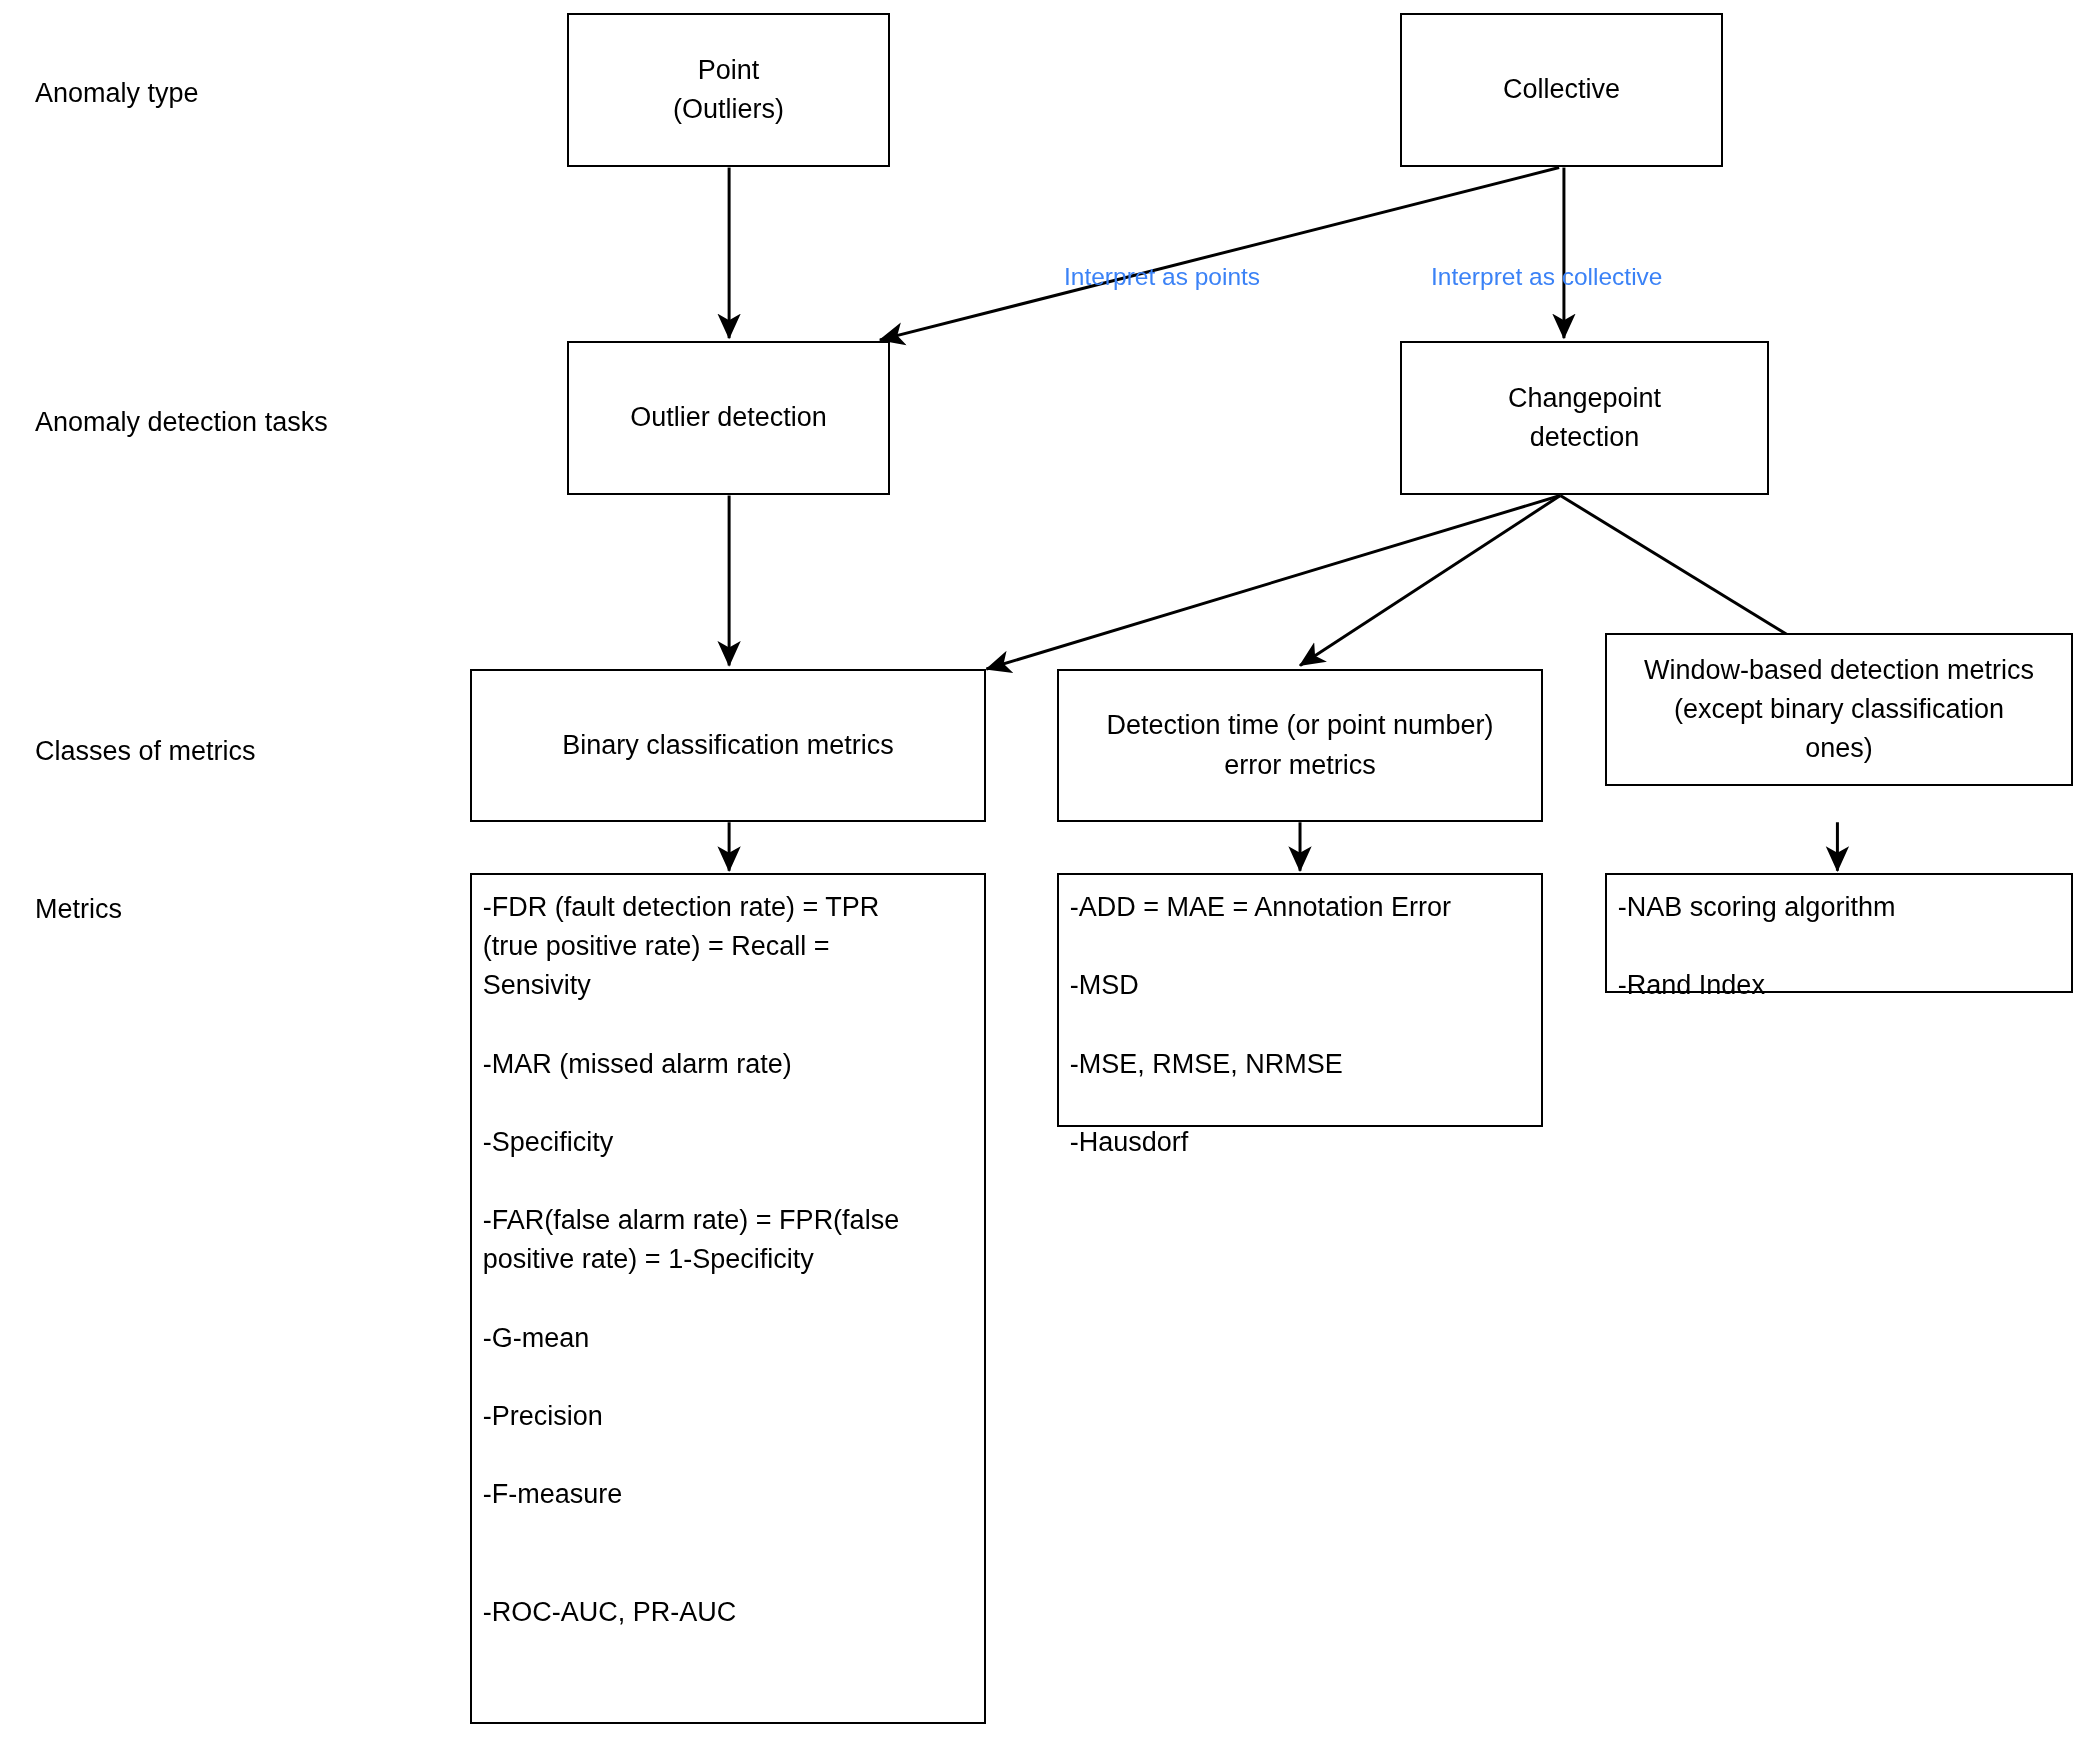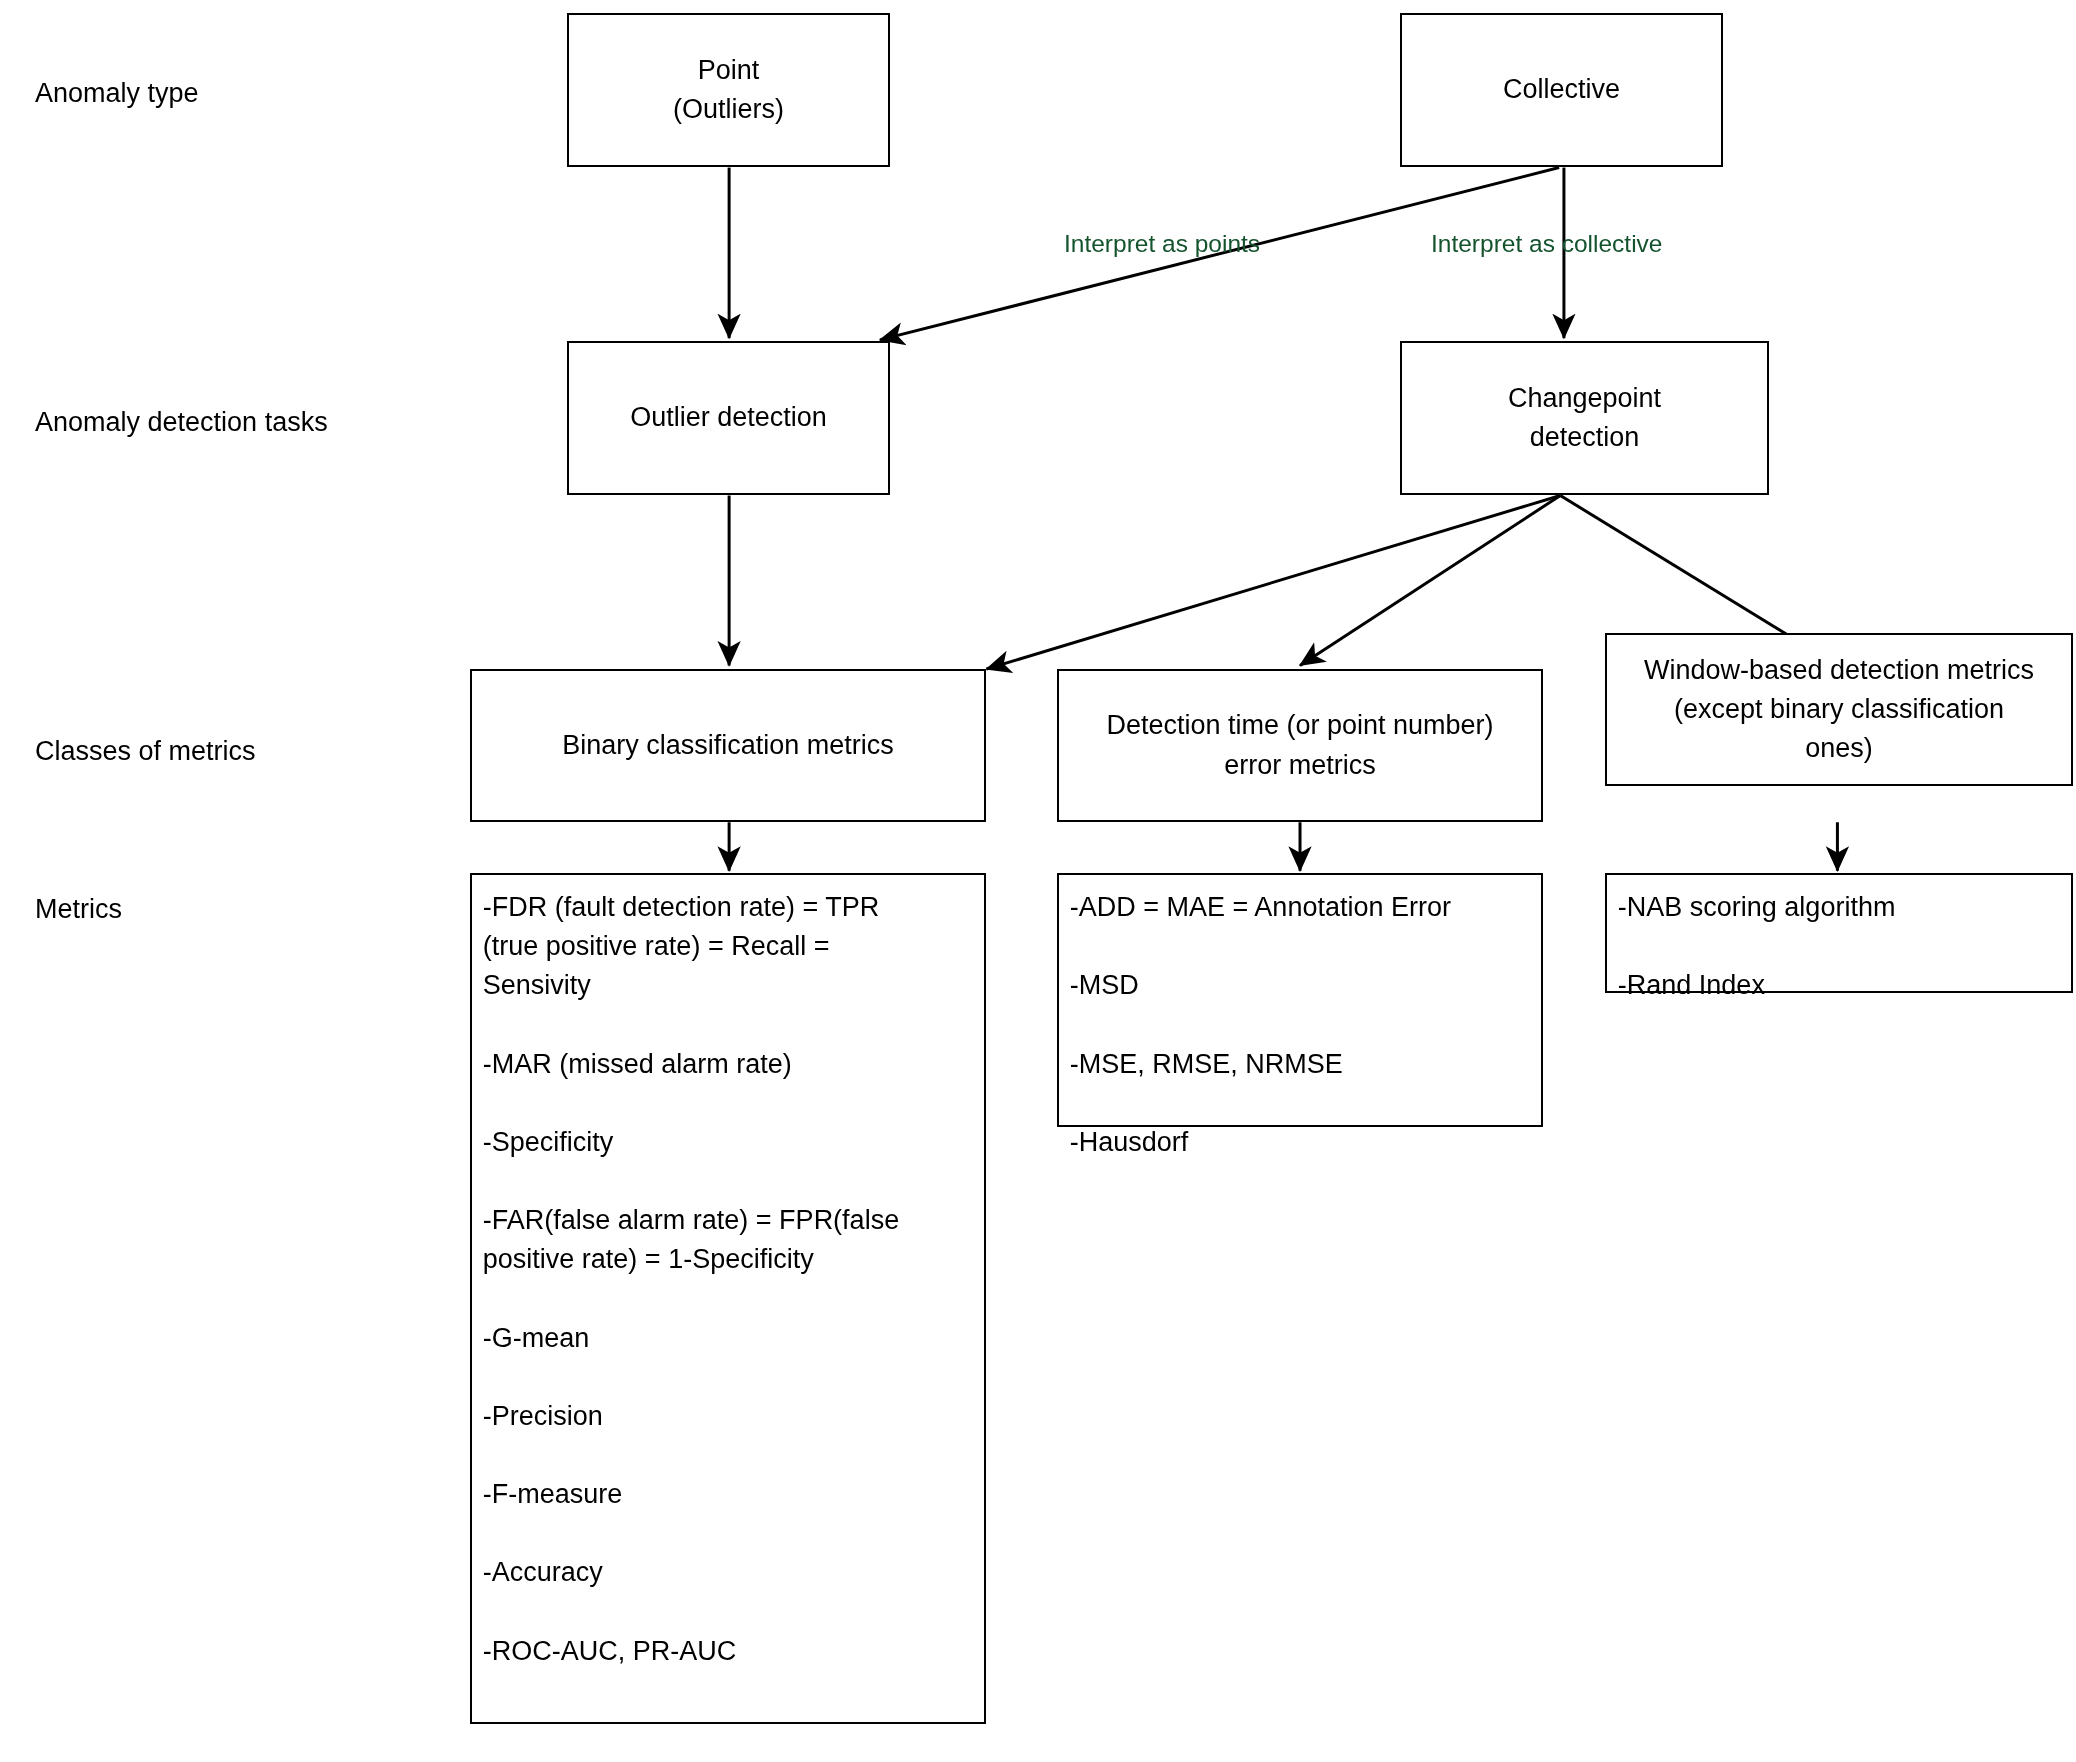--- a/index.html
+++ b/index.html
@@ -63,9 +63,10 @@
     position: absolute;
     font-size: 24.5px;
     line-height: 1.2;
-    color: #14532d;
+    color: #3b82f6;
     white-space: nowrap;
     background: transparent;
+    margin-top: 33px;
   }
 </style>
 </head>

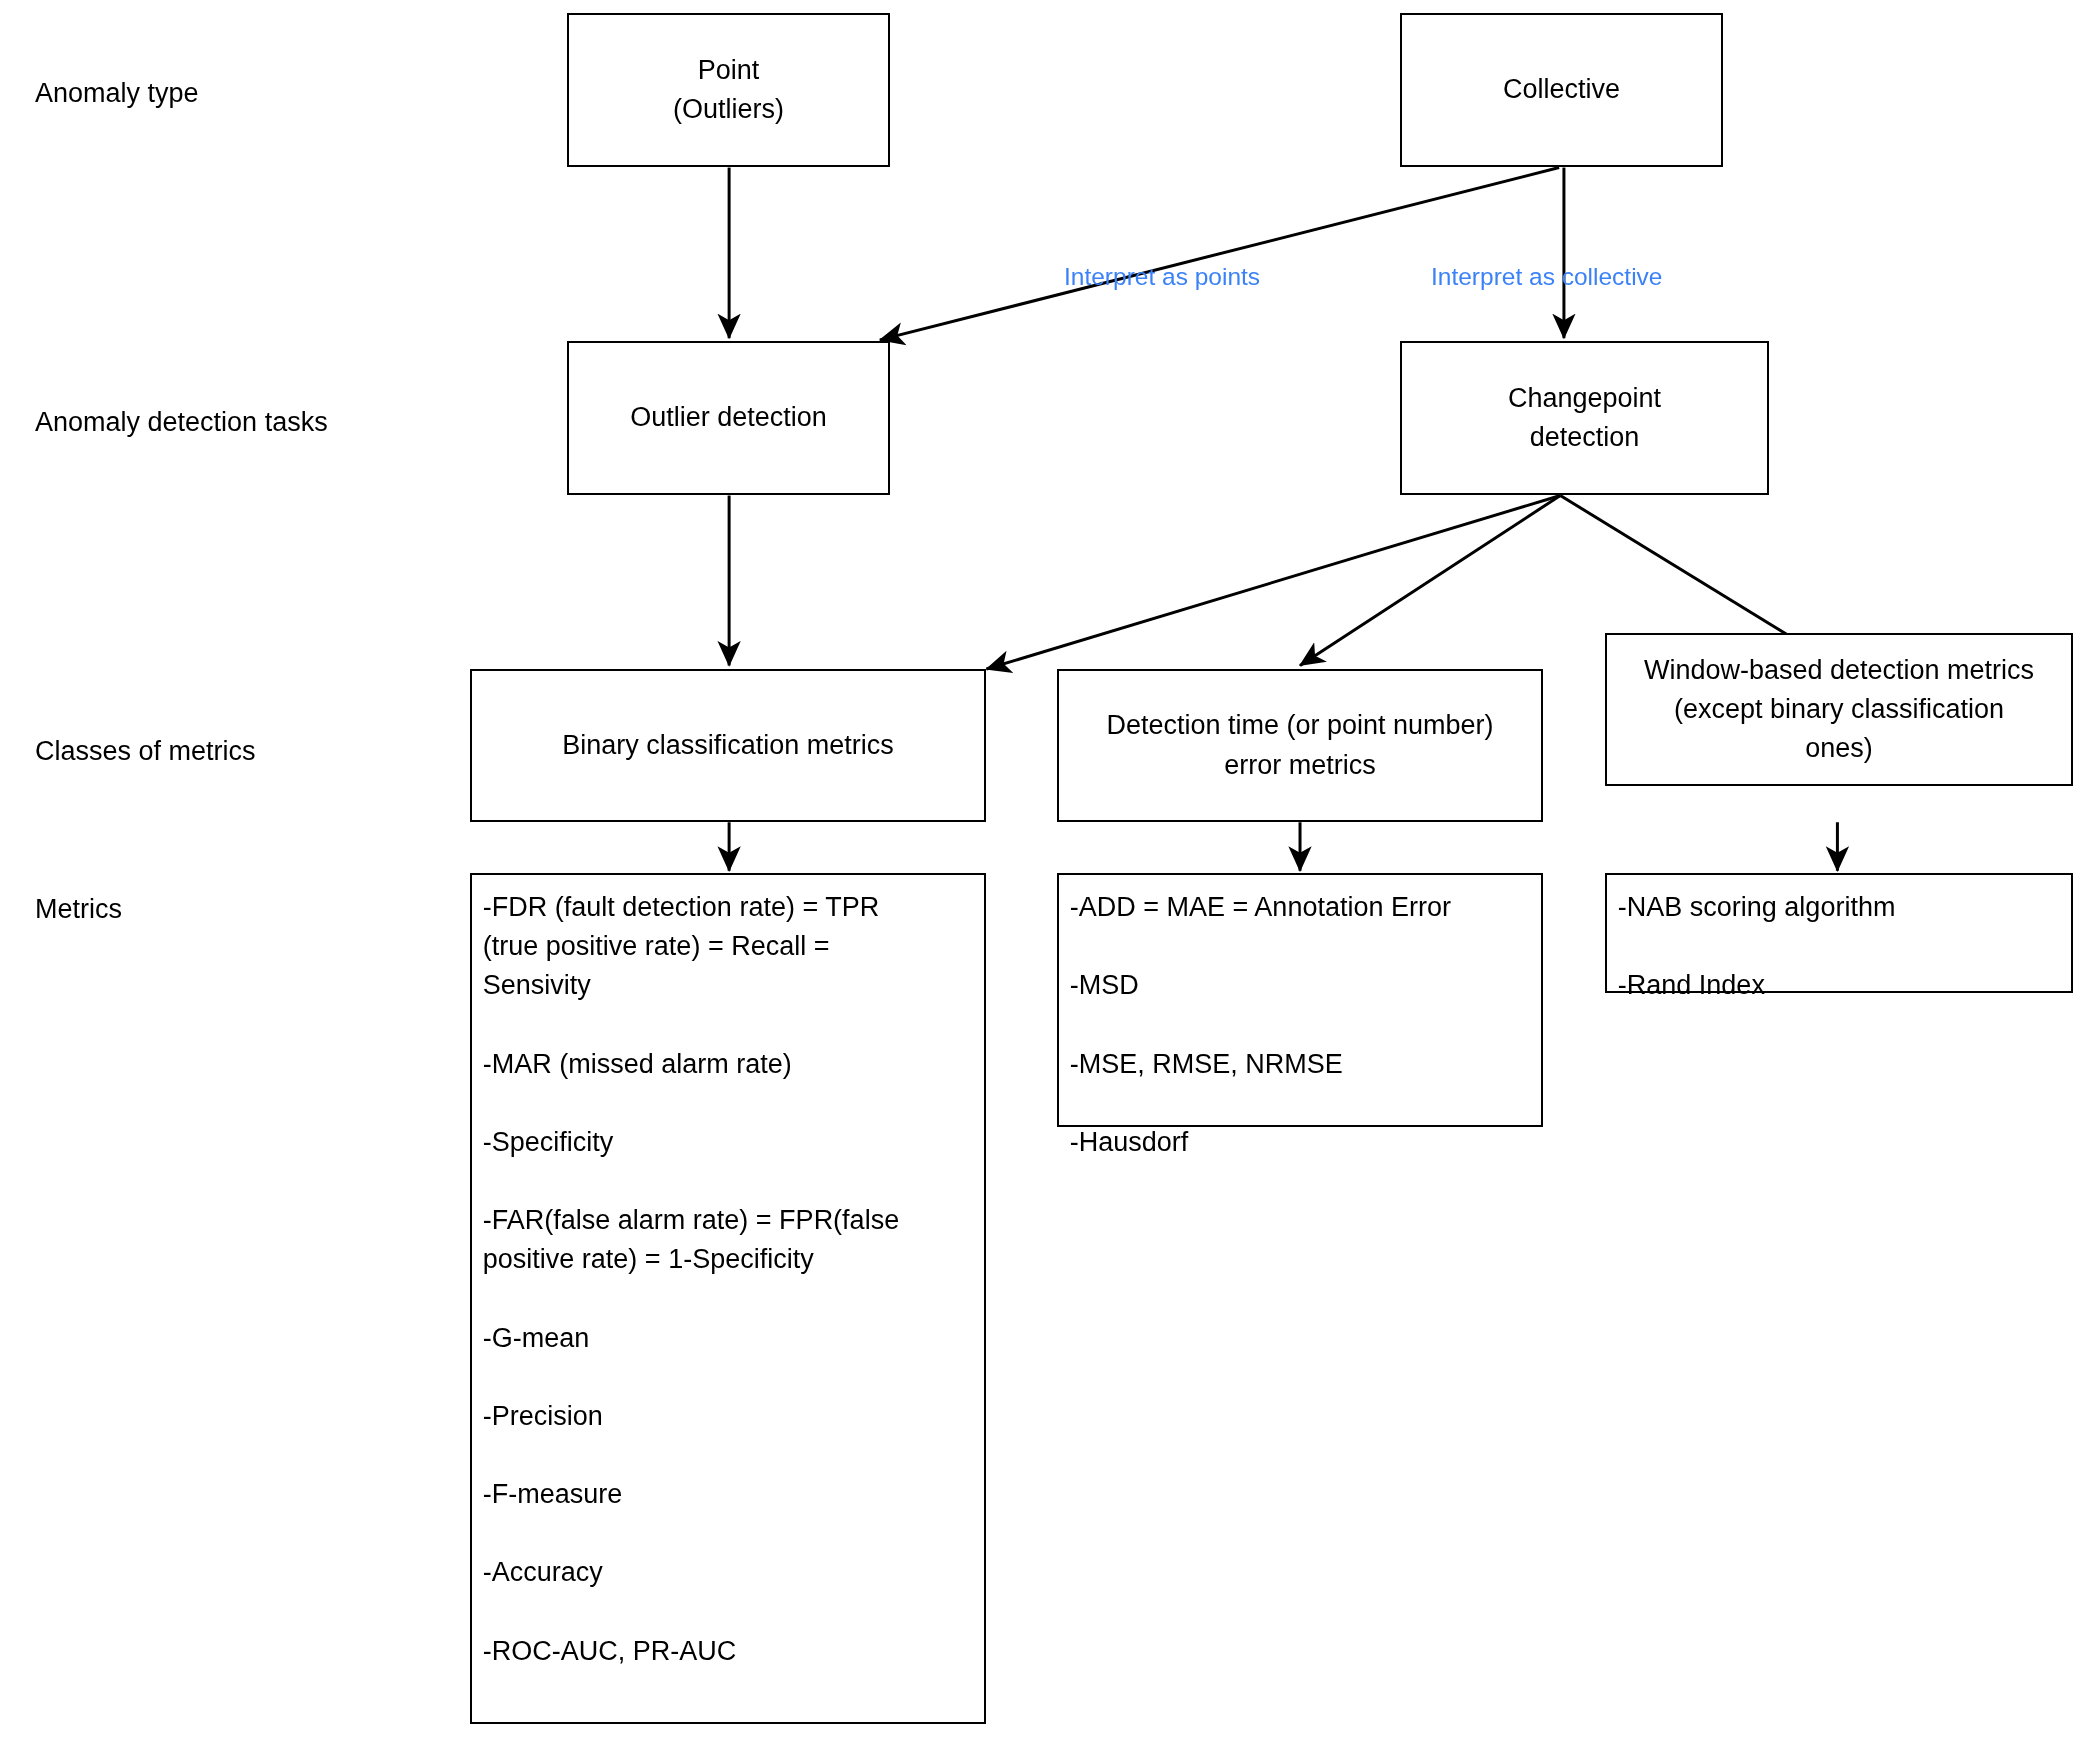--- a/index.html
+++ b/index.html
@@ -180,7 +180,6 @@
         <span class="ln">&nbsp;</span>
         <span class="ln">-F-measure</span>
         <span class="ln">&nbsp;</span>
-        <span class="ln">-Accuracy</span>
         <span class="ln">&nbsp;</span>
         <span class="ln">-ROC-AUC, PR-AUC</span>
         <span class="ln">&nbsp;</span>

